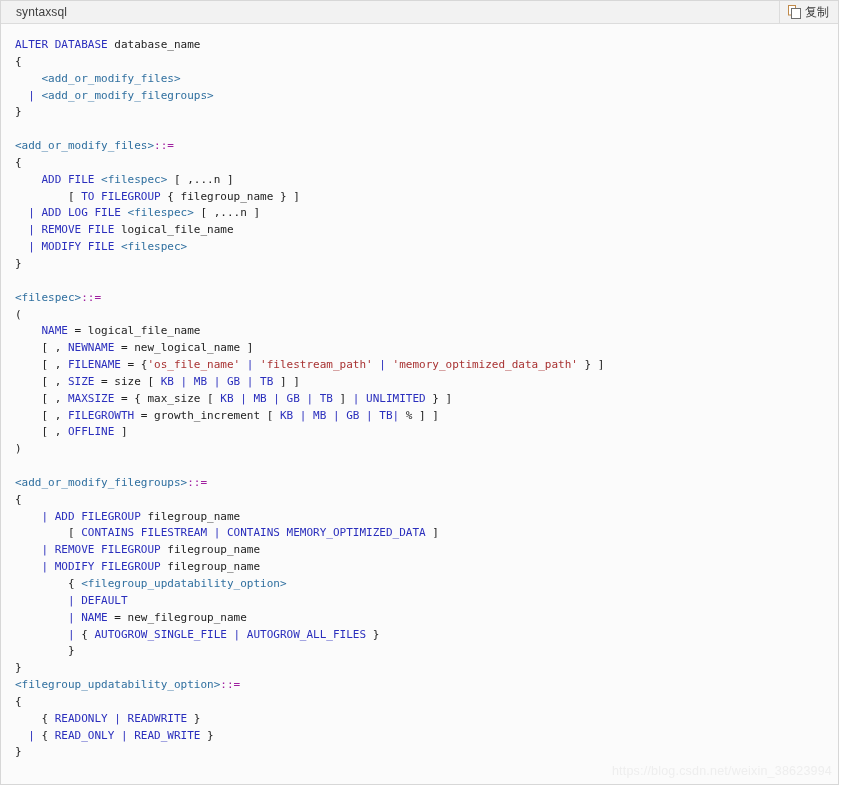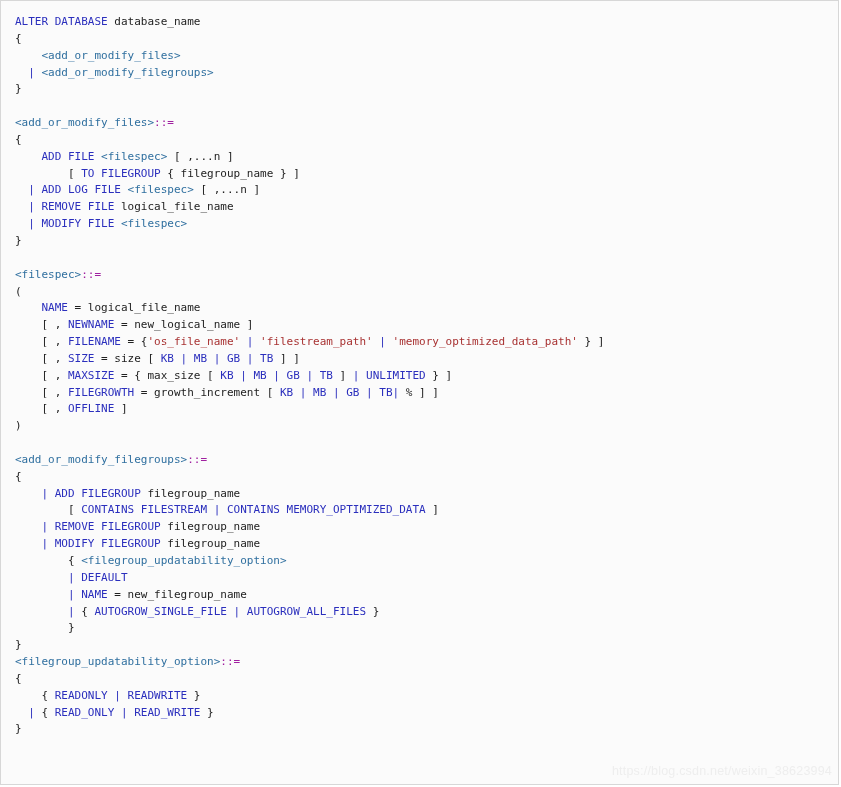--- a/index.html
+++ b/index.html
@@ -89,6 +89,19 @@
 
 <div class="code-card">
 
+  <div class="hdr">
+    <span class="hdr-lang">syntaxsql</span>
+
+    <div class="hdr-copy">
+      <span class="copy-icon-wrap">
+        <svg class="copy-icon" viewBox="0 0 13 14" xmlns="http://www.w3.org/2000/svg">
+          <rect x="0.5" y="0.5" width="7" height="9.5" fill="#ffffff" stroke="#c08a4a" stroke-width="1"></rect>
+          <rect x="3.5" y="3.5" width="9" height="10" fill="#ffffff" stroke="#6f6f6f" stroke-width="1"></rect>
+        </svg>
+      </span>
+      <span class="hdr-copy-label">复制</span>
+    </div>
+  </div>
 
   <div class="code-wrap">
     <pre class="code"><code id="code-out"><span><span class="k">ALTER DATABASE </span><span class="pn">database_name</span></span>

